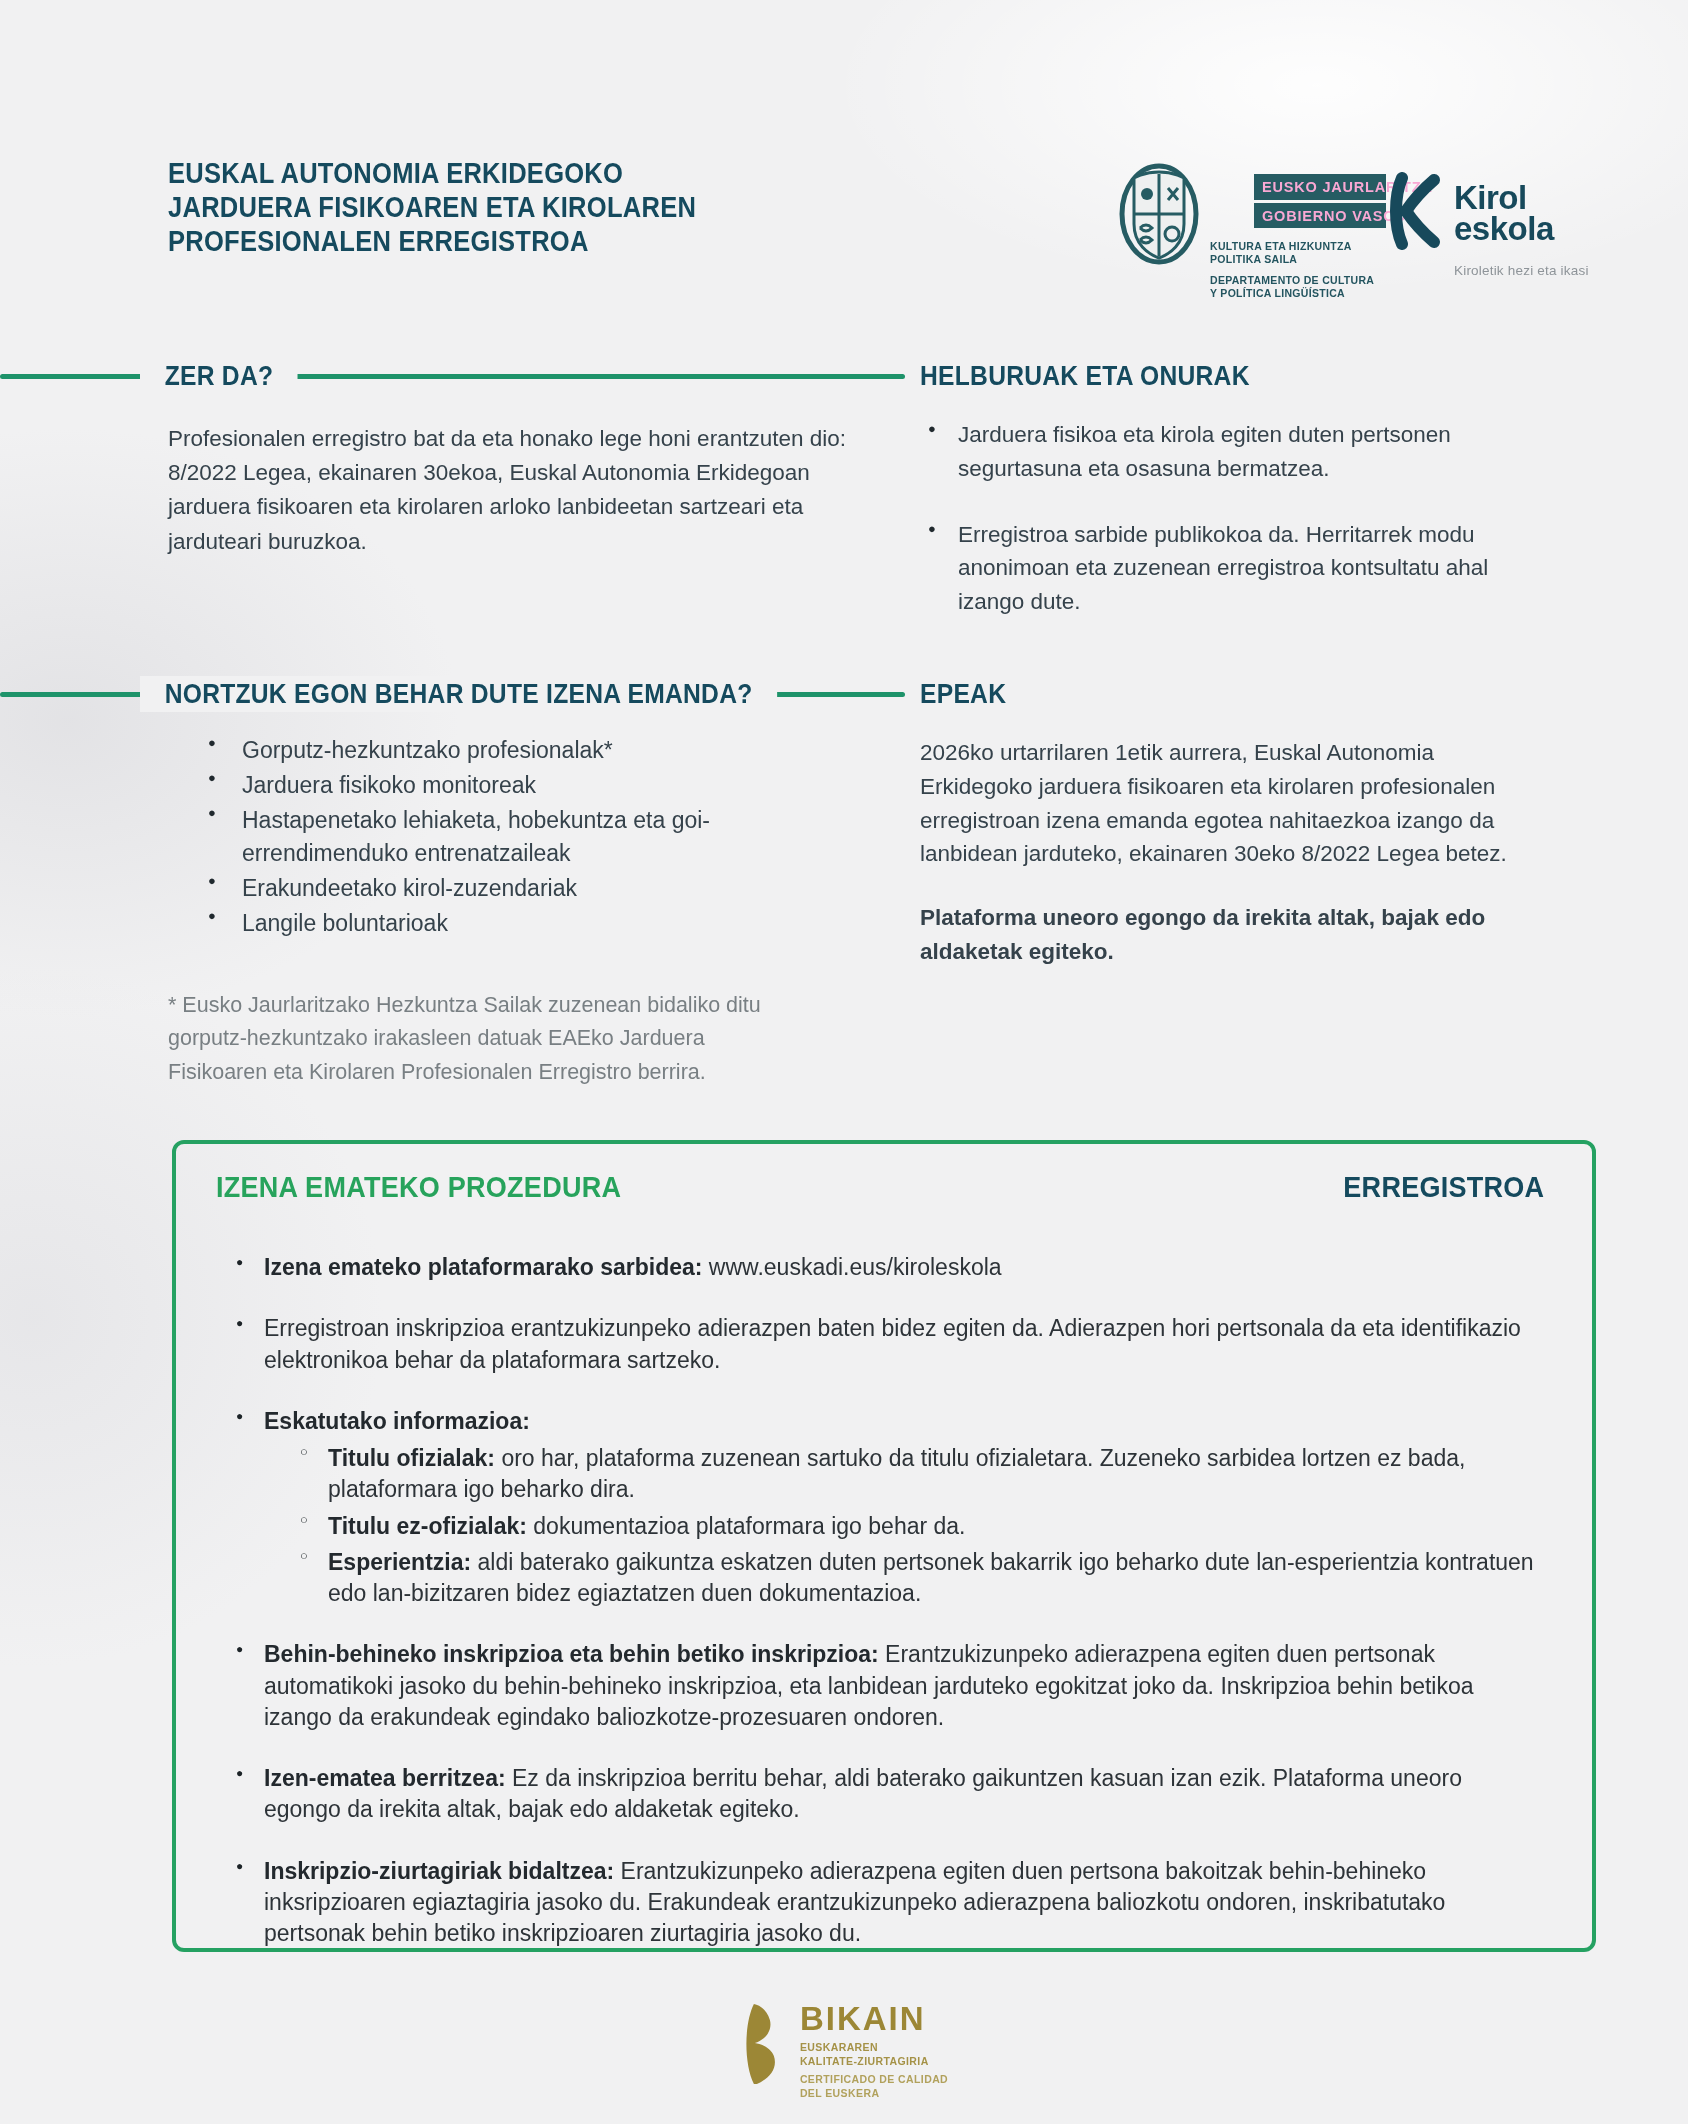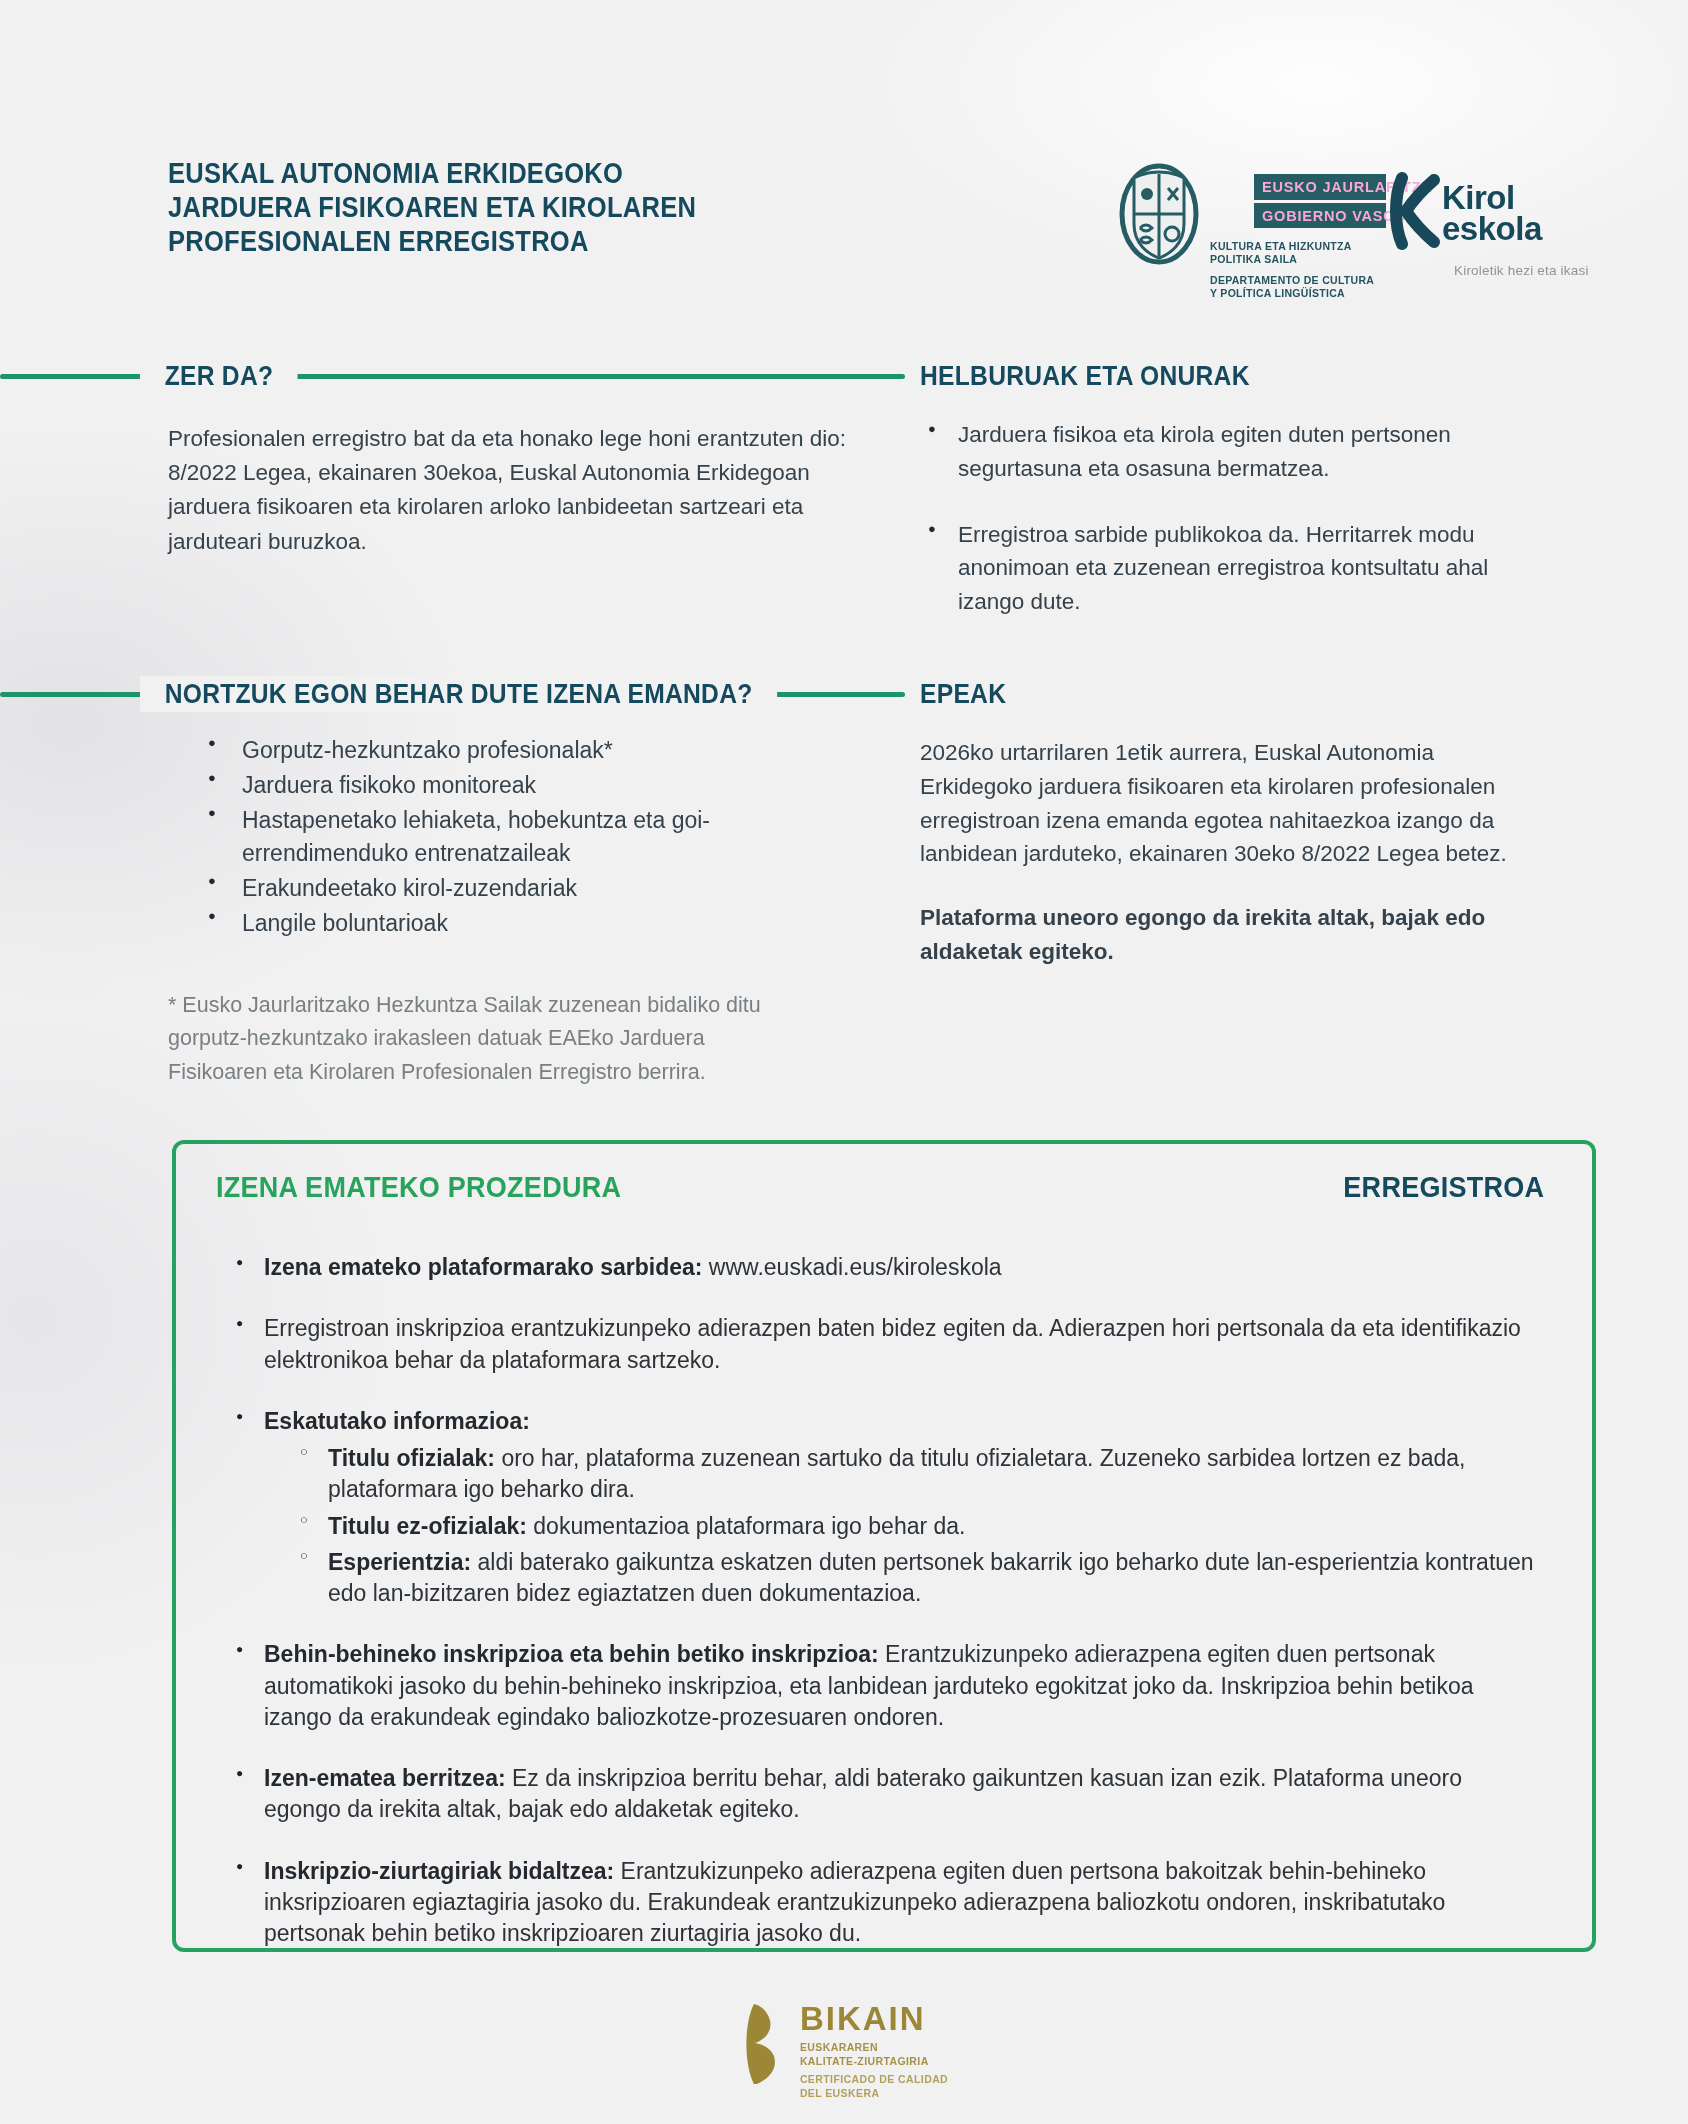--- a/index.html
+++ b/index.html
@@ -50,7 +50,7 @@
   .gov-dept{margin-top:12px;font-size:10.5px;font-weight:700;color:#23545f;line-height:1.25;letter-spacing:.3px;}
   .gov-dept .grp + .grp{margin-top:8px;}
   .kirol-logo{position:absolute;left:1388px;top:172px;}
-  .kirol-top{display:flex;align-items:center;gap:0;}
+  .kirol-top{display:flex;align-items:center;gap:12px;}
   .kirol-name{font-size:33px;font-weight:800;color:#17495b;line-height:.95;letter-spacing:-.5px;}
   .kirol-tag{margin-top:9px;margin-left:66px;font-size:13.5px;color:#8e9499;letter-spacing:.2px;}
   

